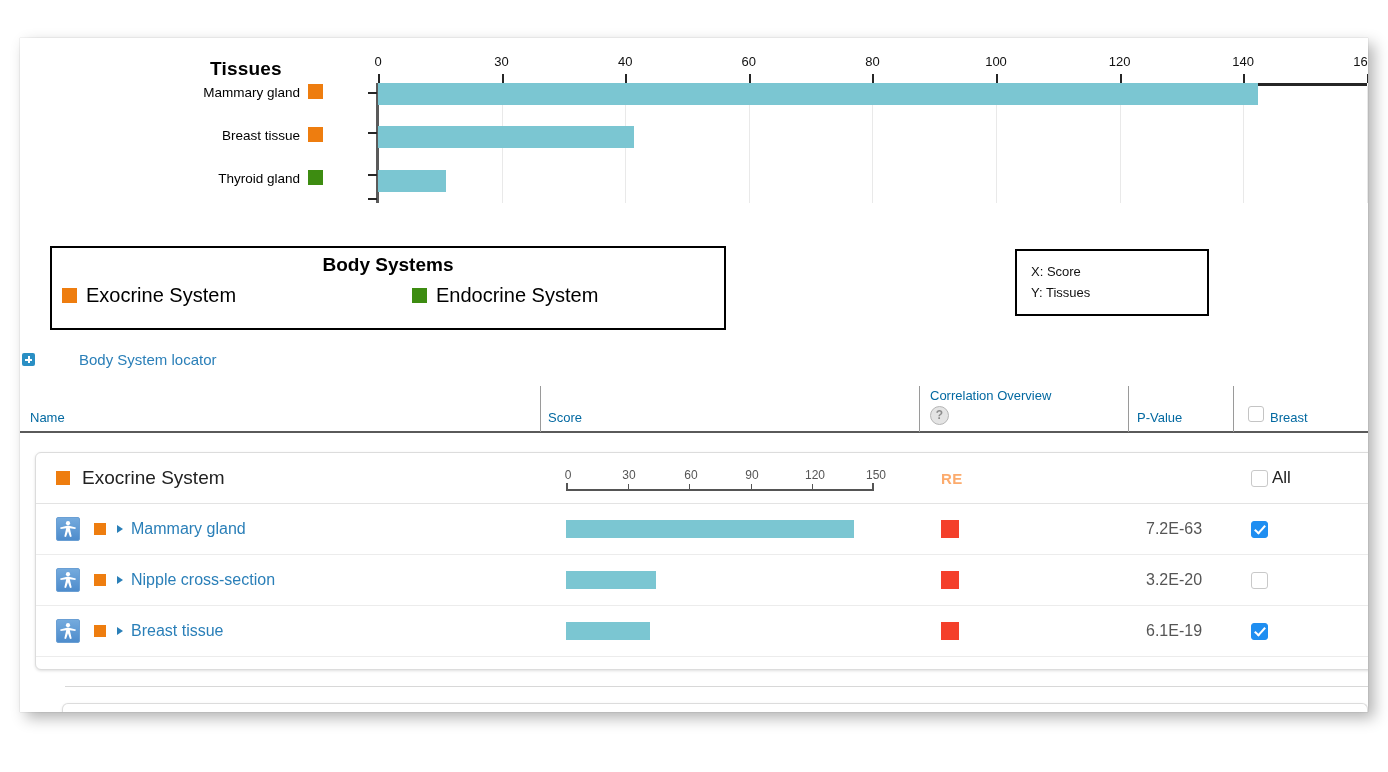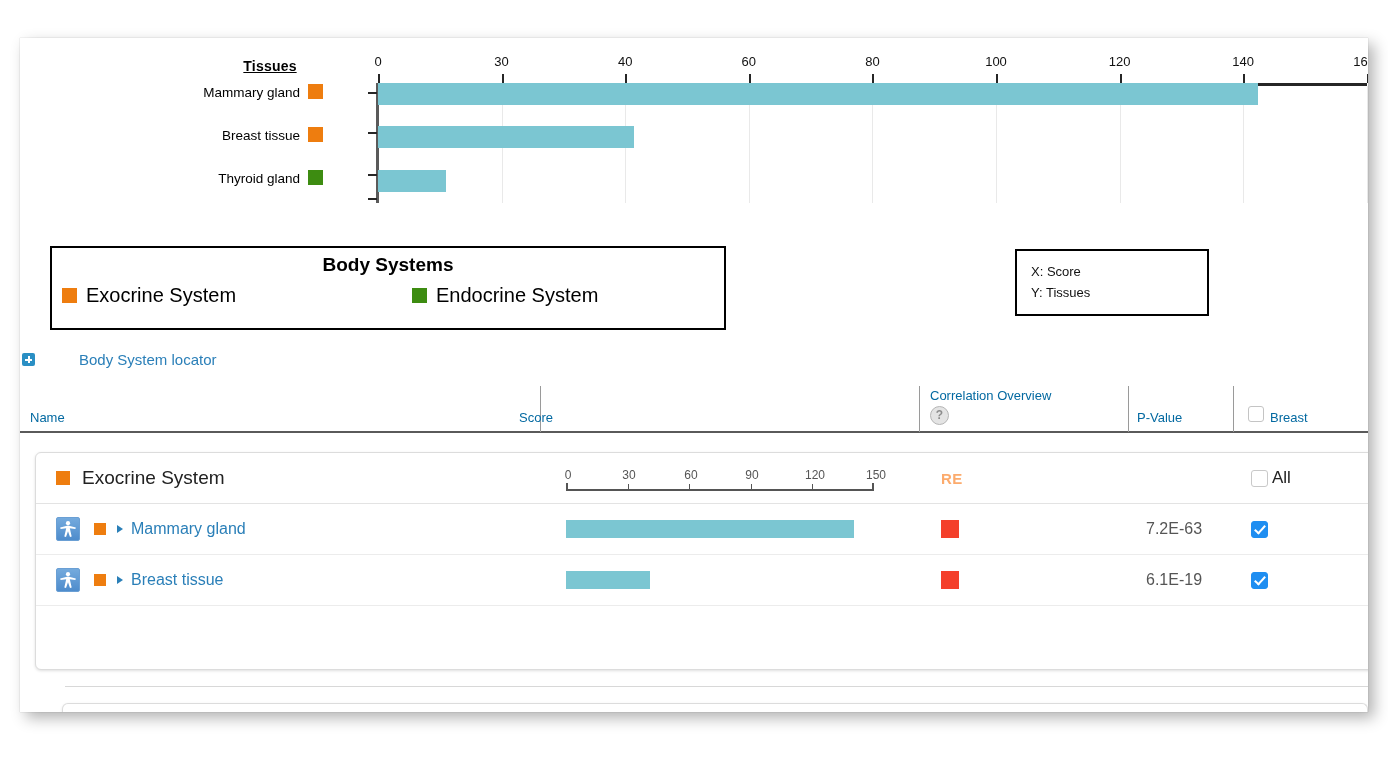--- a/index.html
+++ b/index.html
@@ -34,12 +34,11 @@
     position: absolute;
     left: 190px; top: 20px;
     width: 120px;
-    text-align: center;
-    font-size: 14px;
+    text-align: left;
+    font-size: 19px;
     font-weight: bold;
     color: #000;
     letter-spacing: .2px;
-    text-decoration: underline;
   }
   .plot {
     position: absolute;

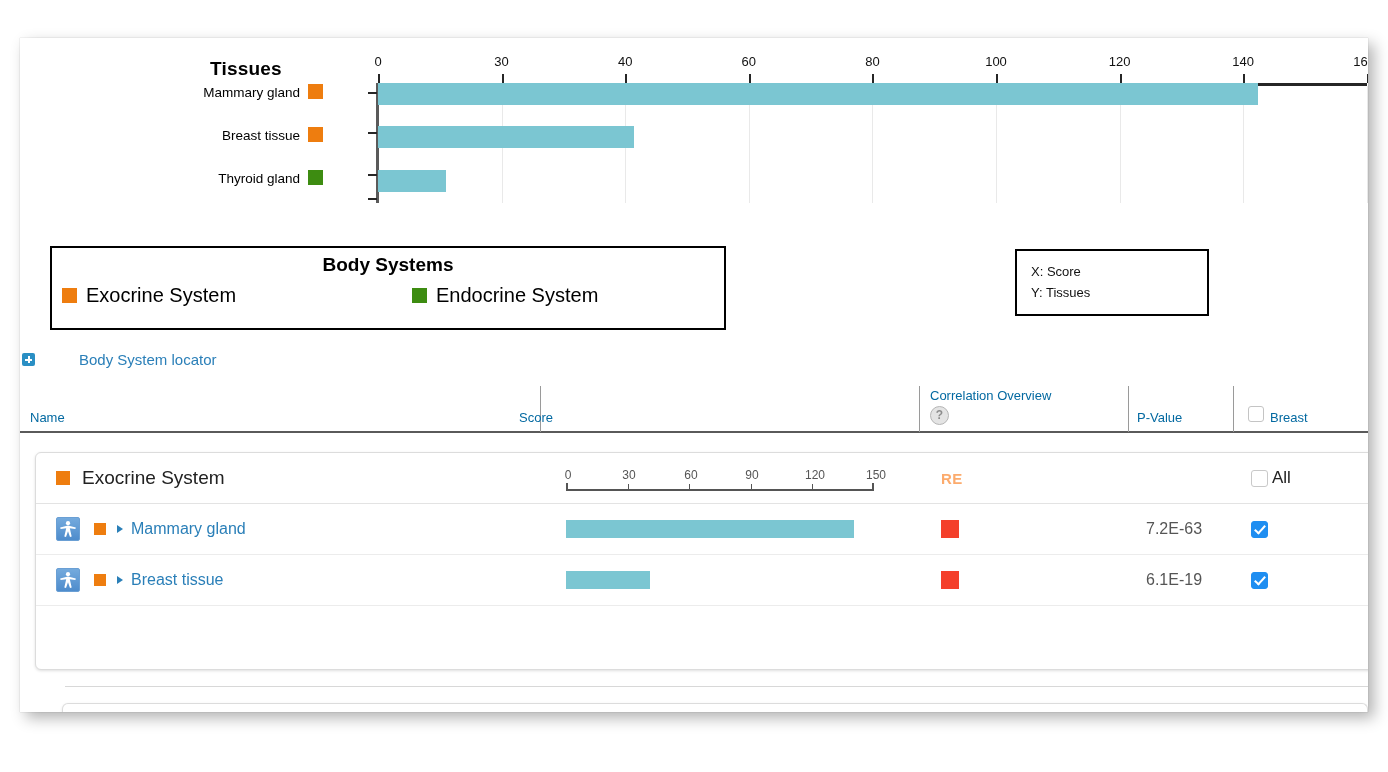--- a/index.html
+++ b/index.html
@@ -405,7 +405,7 @@
     <div class="table-head">
       <div class="th" style="left:10px">Name</div>
       <div class="vsep" style="left:520px"></div>
-      <div class="th" style="left:499px">Score</div>
+      <div class="th" style="left:528px">Score</div>
       <div class="vsep" style="left:899px"></div>
       <div class="th" style="left:910px; bottom:28px">Correlation Overview</div>
       <div class="q-icon" style="left:910px; bottom:6px">?</div>

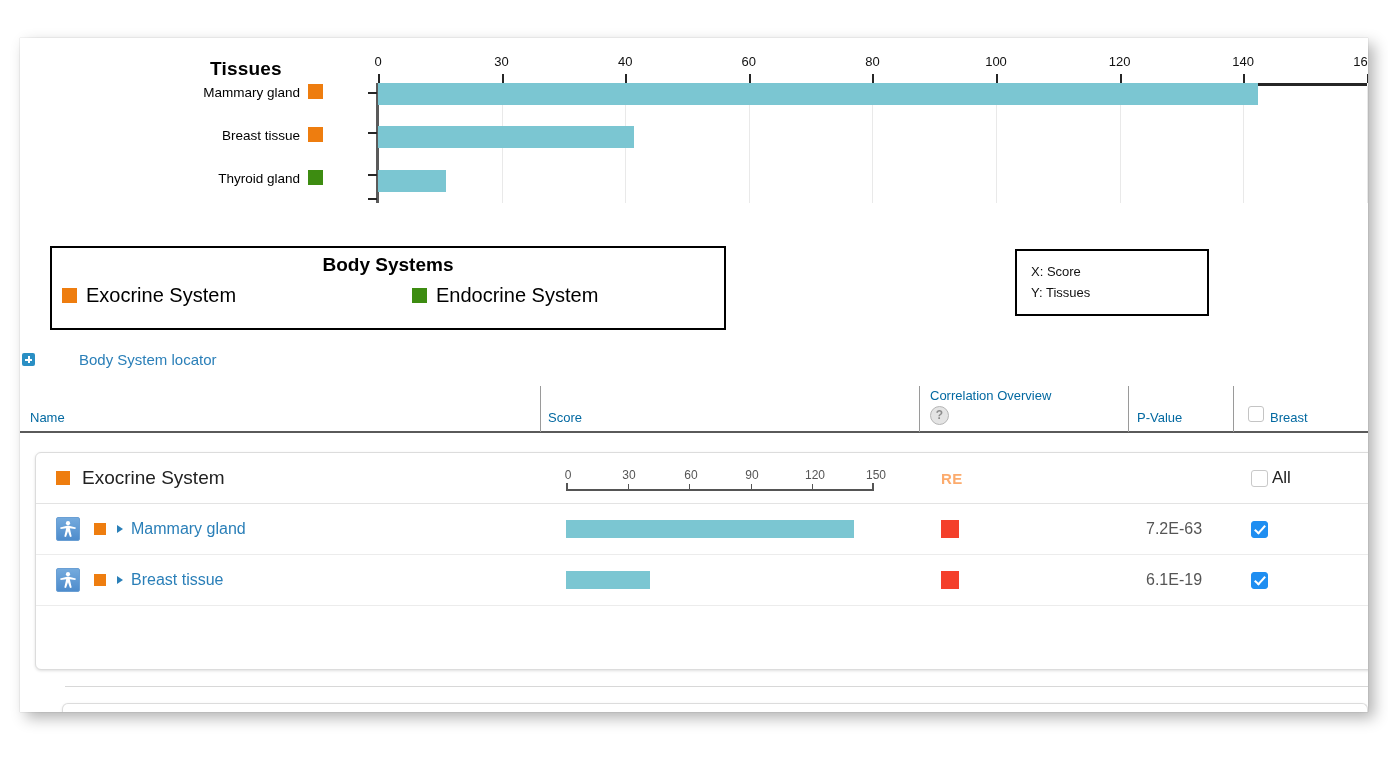--- a/index.html
+++ b/index.html
@@ -476,6 +476,31 @@
         </div>
       </div>
 
+      <div class="row">
+        <div class="cell c-name">
+          <span class="body-icon">
+            <svg width="22" height="22" viewBox="0 0 22 22" aria-hidden="true">
+              <circle cx="11" cy="5.2" r="2.1" fill="#ffffff"></circle>
+              <path d="M11 7.6 L3.2 9.6 L3.6 11.1 L9.2 10.2 L7.3 18.6 L9.0 18.9 L11 13.2 L13.0 18.9 L14.7 18.6 L12.8 10.2 L18.4 11.1 L18.8 9.6 Z" fill="#ffffff"></path>
+            </svg>
+          </span>
+          <span class="row-swatch"></span>
+          <span class="tri"></span>
+          <span class="row-label">Nipple cross-section</span>
+        </div>
+        <div class="cell c-score">
+          <div class="score-bar" style="width:90px"></div>
+        </div>
+        <div class="cell c-corr">
+          <span class="corr-sq"></span>
+        </div>
+        <div class="cell c-pval">
+          <span class="pval">3.2E-20</span>
+        </div>
+        <div class="cell c-graph">
+          <span class="cb"></span>
+        </div>
+      </div>
 
       <div class="row">
         <div class="cell c-name">

